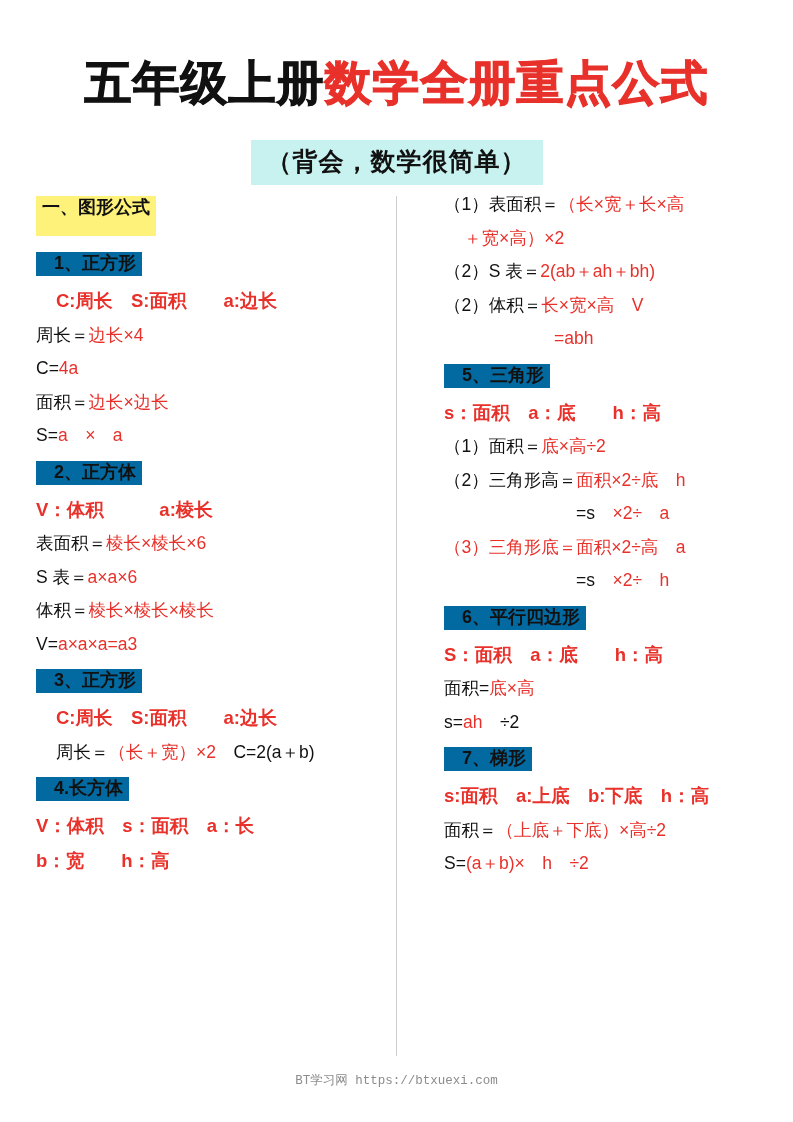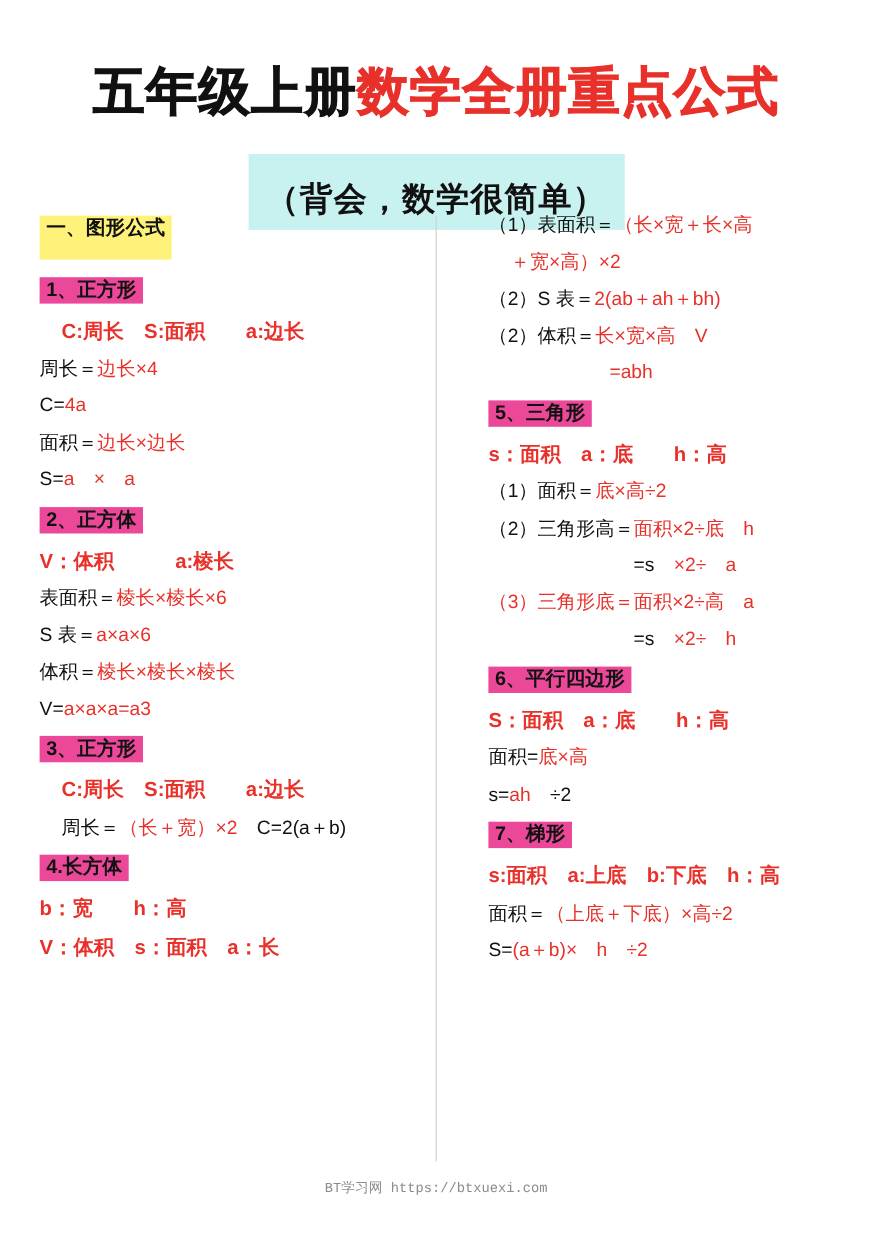--- a/index.html
+++ b/index.html
@@ -52,10 +52,10 @@
   .subtitle {
     display: inline-block;
     background: #c8f2ef;
-    padding: 21px 16px 7px 16px;
+    padding: 5px 16px 7px 16px;
     font-family: Liberation Serif, serif;
     font-weight: bold;
-    font-size: 30px;
+    font-size: 25px;
     color: #111;
     letter-spacing: 1px;
   }

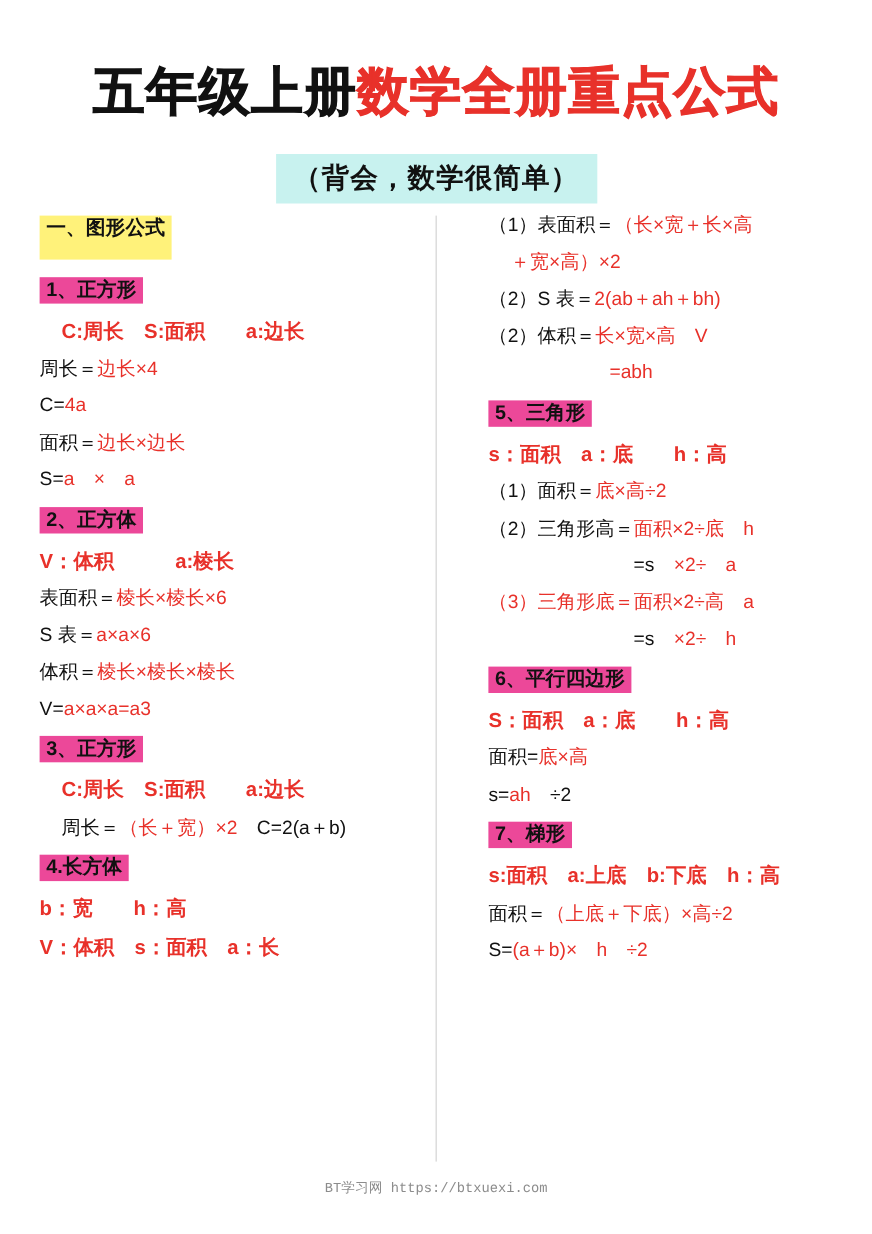--- a/index.html
+++ b/index.html
@@ -91,8 +91,8 @@
 
   .hl {
     display: inline-block;
-    background: #ec4899;
-    padding: 2px 6px 4px 6px;
+    background: #0369a1;
+    padding: 2px 6px 4px 18px;
     font-weight: bold;
     font-size: 18px;
     color: #111;

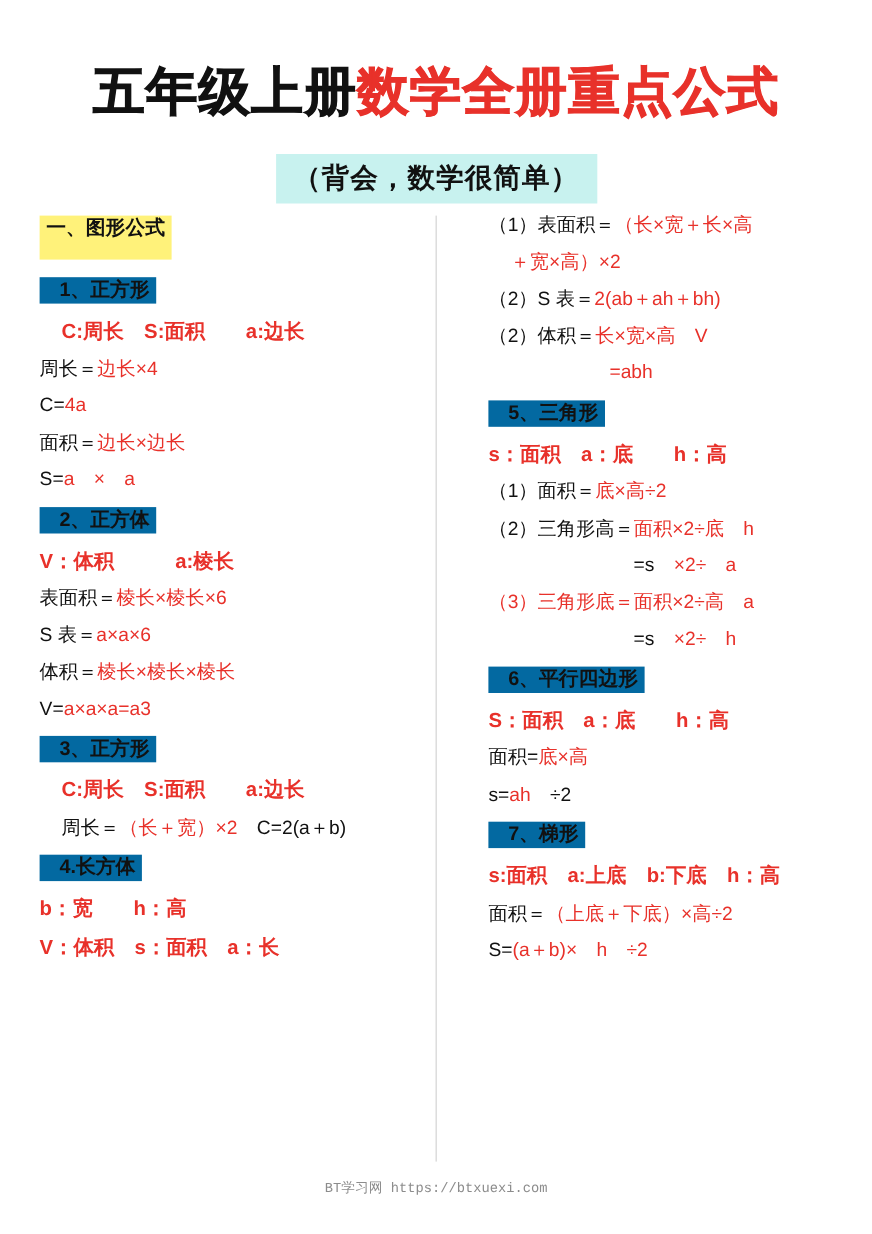--- a/index.html
+++ b/index.html
@@ -158,8 +158,8 @@
       <div class="line indent"><span class="bold-red">C:周长　S:面积　　a:边长</span></div>
       <div class="line indent"><span class="blk">周长＝</span><span class="red">（长＋宽）×2</span><span class="blk">　C=2(a＋b)</span></div>
       <div class="line"><span class="hl">4.长方体</span></div>
+      <div class="line"><span class="bold-red">V：体积　s：面积　a：长</span></div>
       <div class="line"><span class="bold-red">b：宽　　h：高</span></div>
-      <div class="line"><span class="bold-red">V：体积　s：面积　a：长</span></div>
     </div>
 
   <div class="col col-right" id="right-col">

